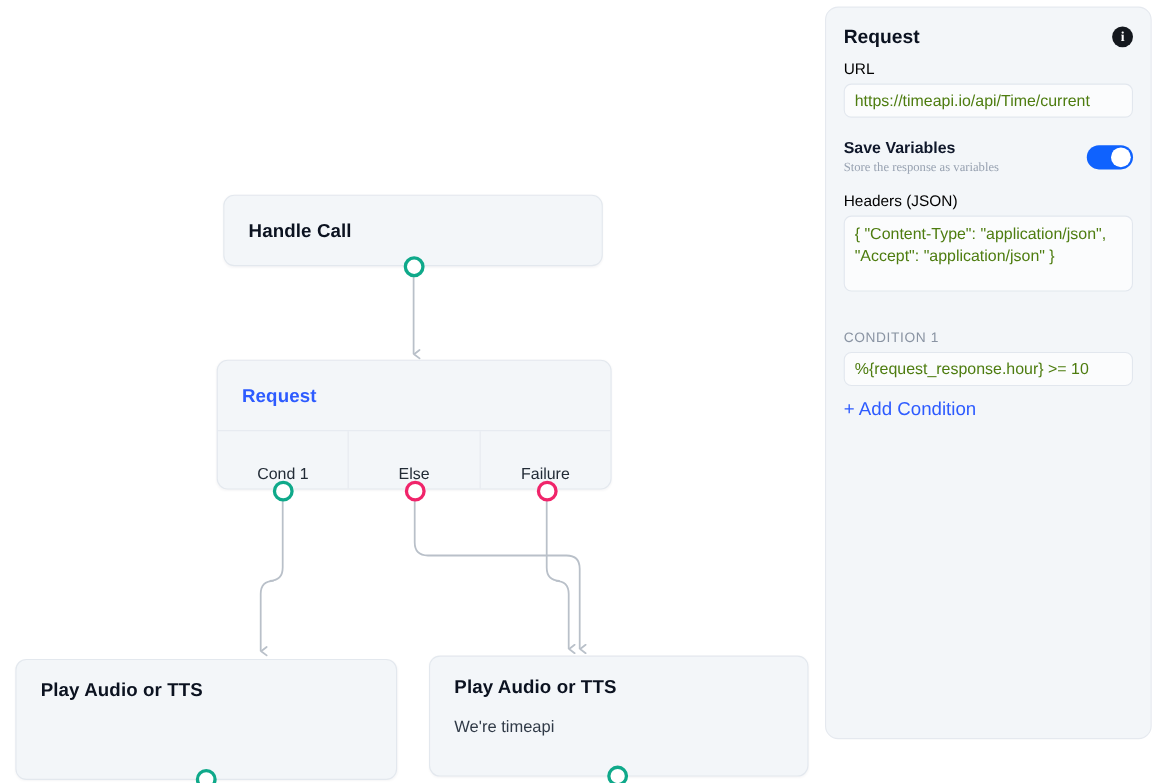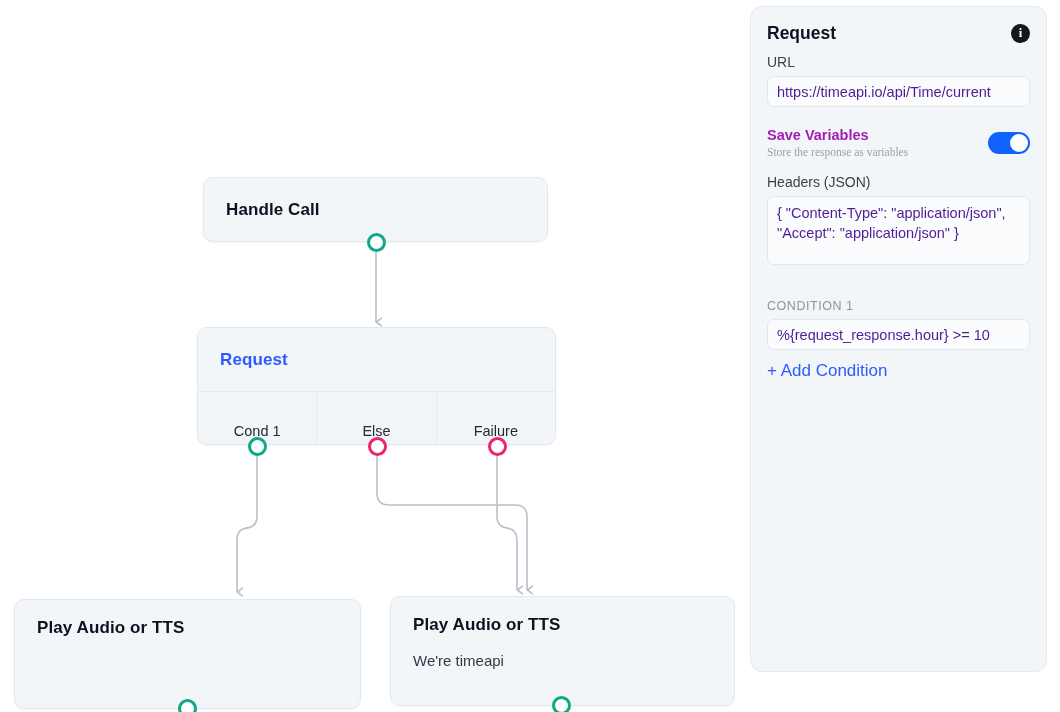--- a/index.html
+++ b/index.html
@@ -156,7 +156,7 @@
   }
   .fld-label {
     font-size: 14px;
-    color: #404040;
+    color: #000000;
     margin: 0 0 6px 0;
     display: block;
   }

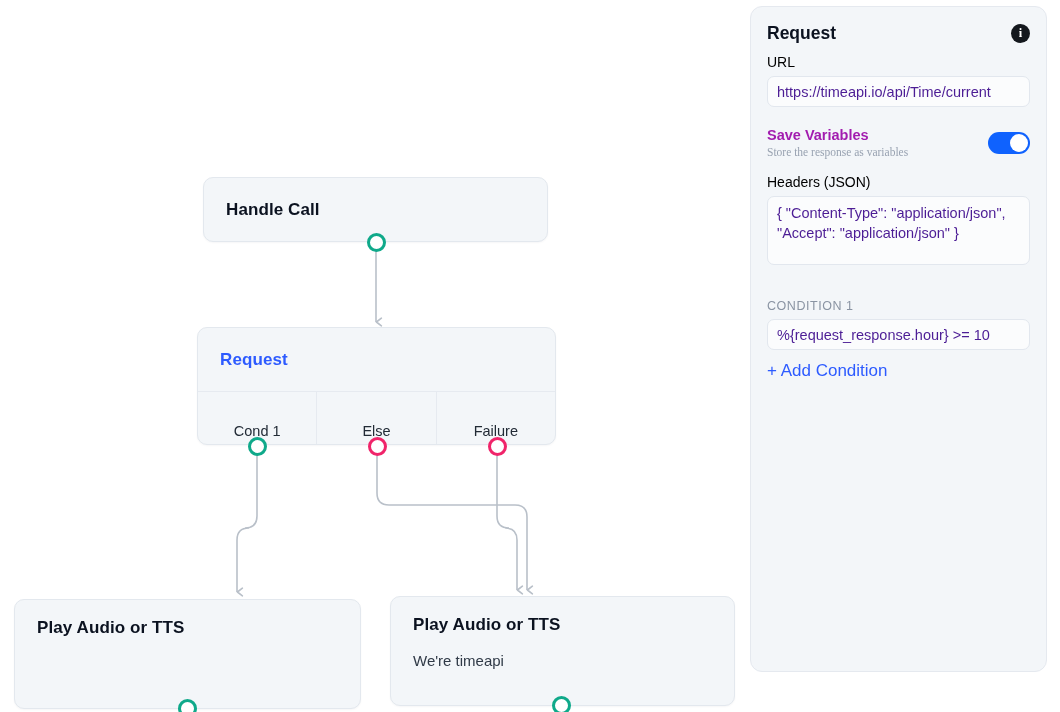--- a/index.html
+++ b/index.html
@@ -173,7 +173,7 @@
     border-radius: 7px;
     font-family: "Liberation Sans", sans-serif;
     font-size: 14.5px;
-    color: #4c1d95;
+    color: #4d7c0f;
     outline: none;
   }
   .input { height: 31px; padding: 0 9px; }

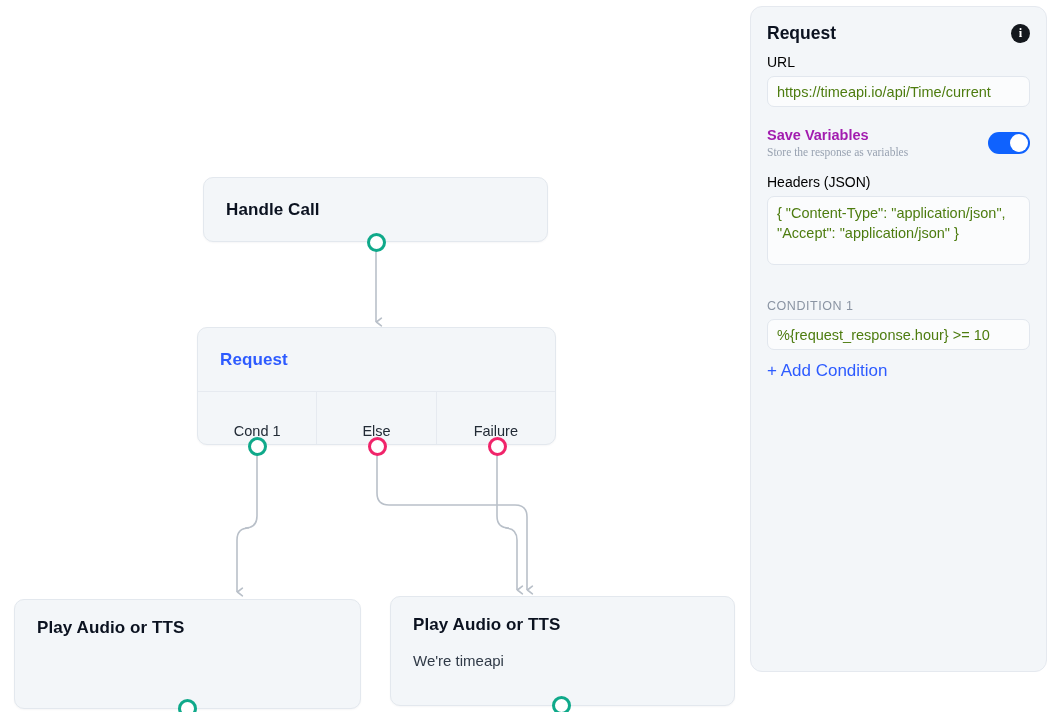--- a/index.html
+++ b/index.html
@@ -213,7 +213,7 @@
   .toggle-txt-main {
     font-size: 14.5px;
     font-weight: 700;
-    color: #a21caf;
+    color: #0f172a;
     line-height: 1.2;
   }
   .toggle-txt-sub {

